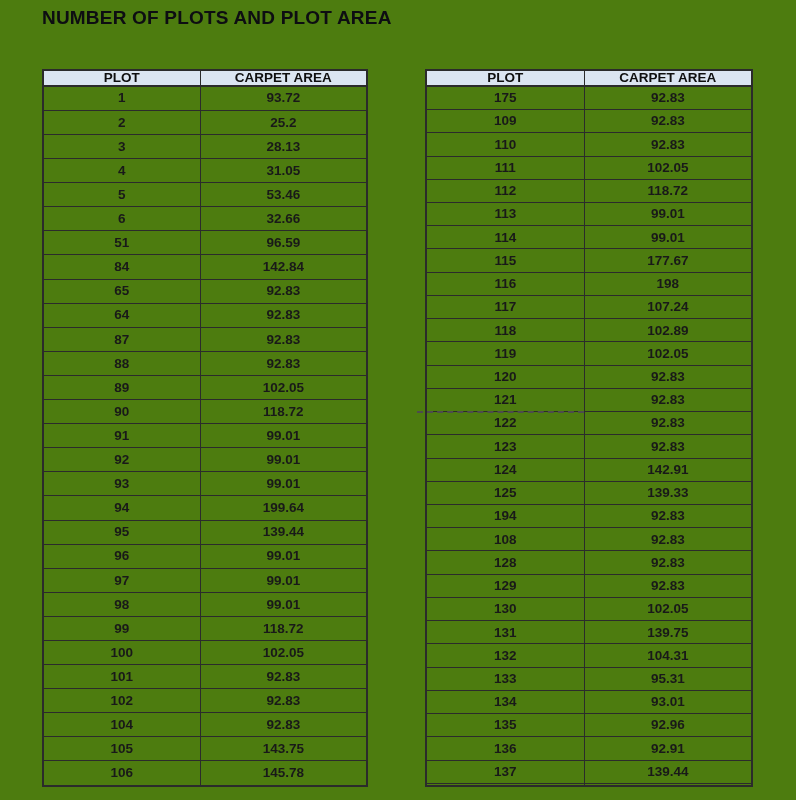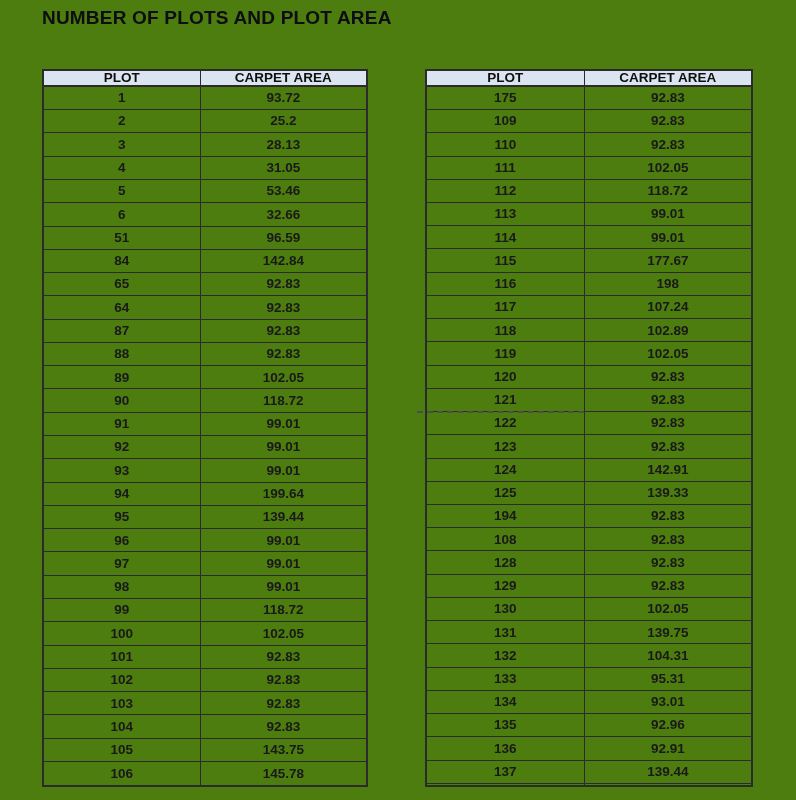--- a/index.html
+++ b/index.html
@@ -188,10 +188,6 @@
           <td>92.83</td>
         </tr>
         <tr>
-          <td>103</td>
-          <td>92.83</td>
-        </tr>
-        <tr>
           <td>104</td>
           <td>92.83</td>
         </tr>

